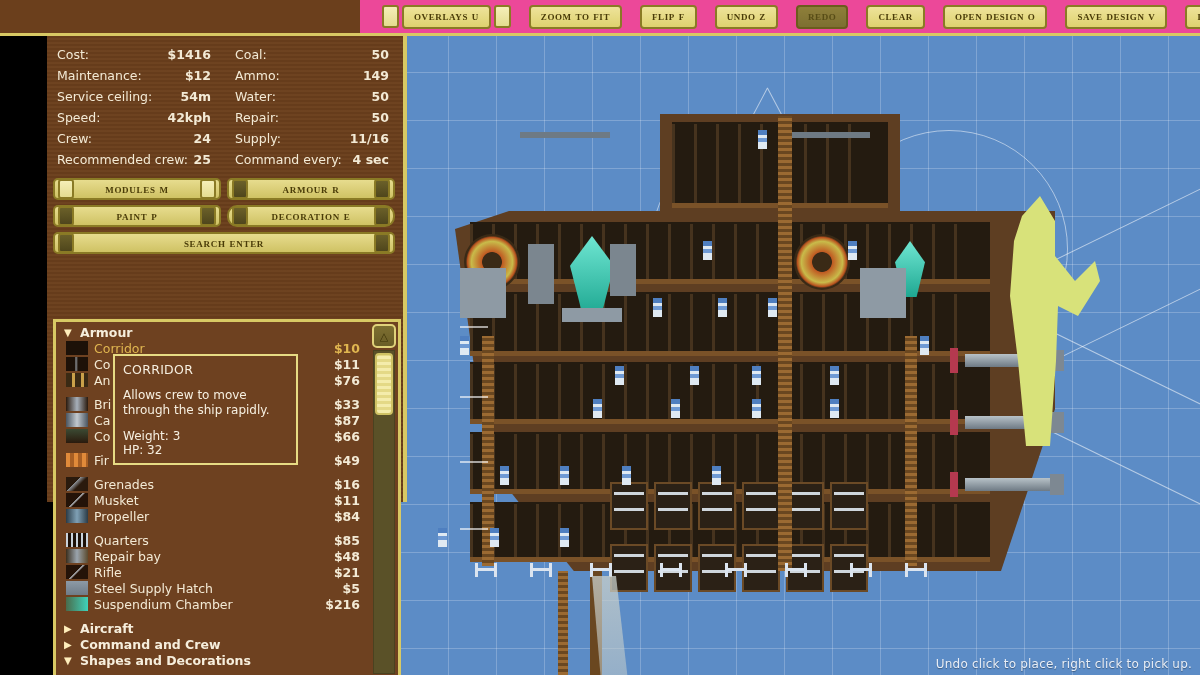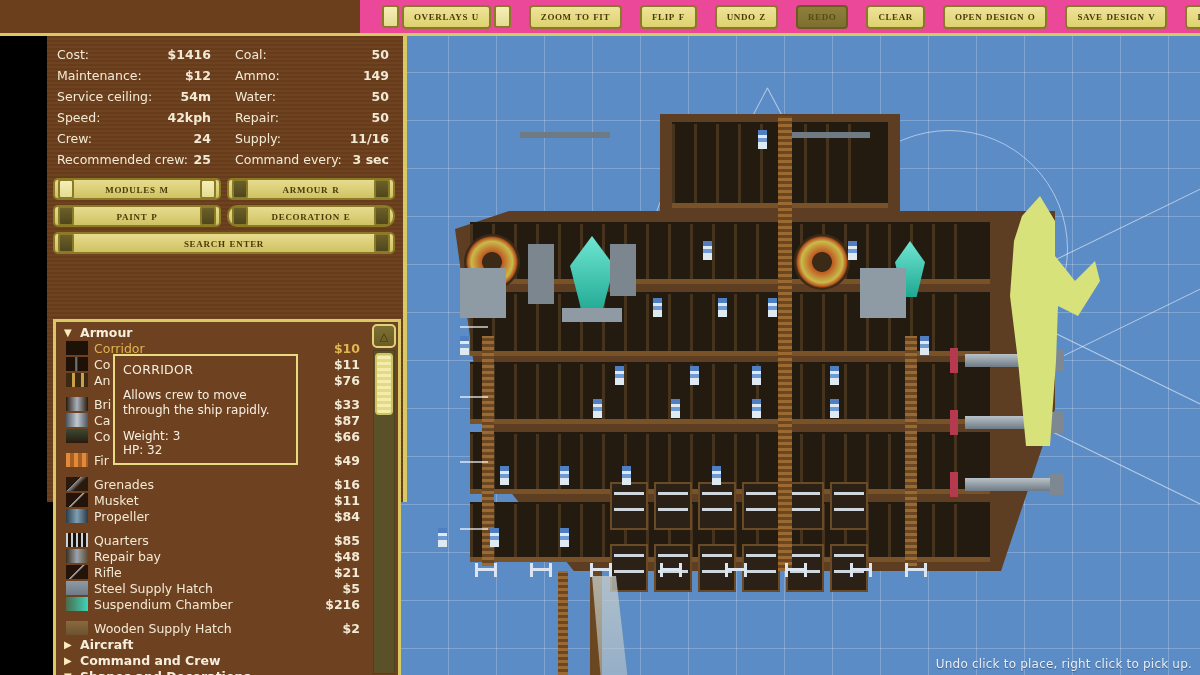--- a/index.html
+++ b/index.html
@@ -452,7 +452,7 @@
           </div>
           <div class="srow">
             <span class="lbl">Command every:</span>
-            <span class="val">3 sec</span>
+            <span class="val">4 sec</span>
           </div>
         </div>
     </div>

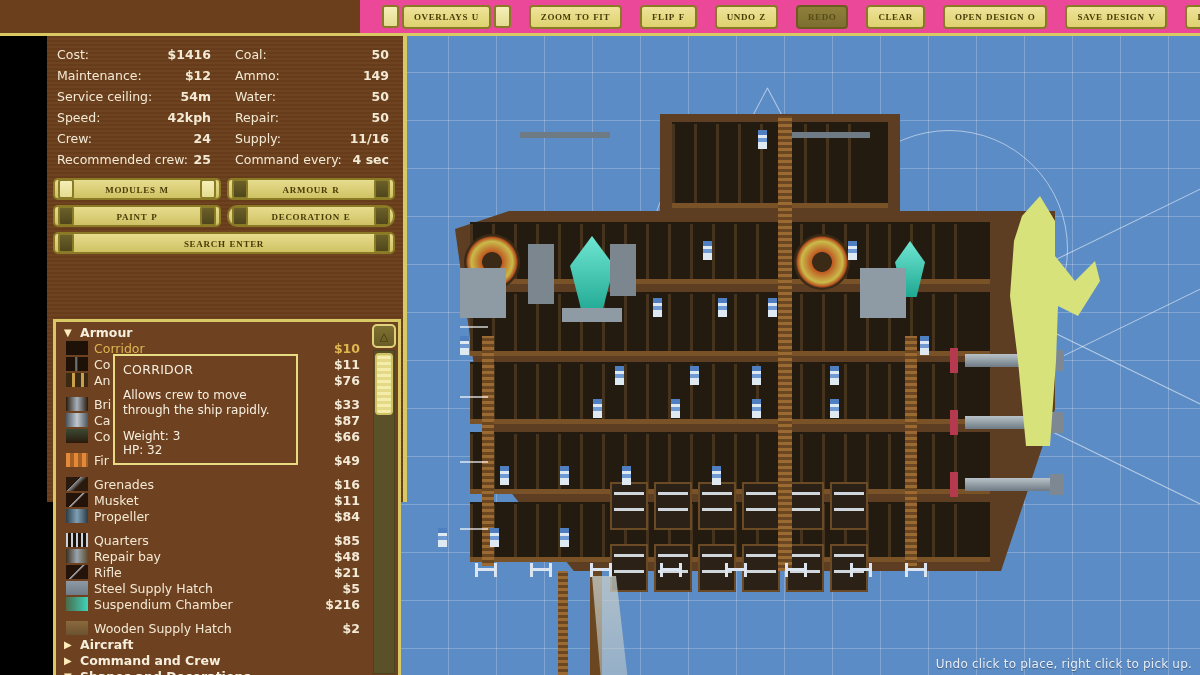--- a/index.html
+++ b/index.html
@@ -569,11 +569,6 @@
             <span class="pr">$216</span>
           </div>
           <div class="spacer"></div>
-          <div class="item">
-            <span class="ic" style="background: linear-gradient(rgb(138, 106, 61), rgb(107, 82, 48));"></span>
-            <span class="nm">Wooden Supply Hatch</span>
-            <span class="pr">$2</span>
-          </div>
           <div class="cat">
             <span class="tri">▶</span>
             <span>Aircraft</span>

